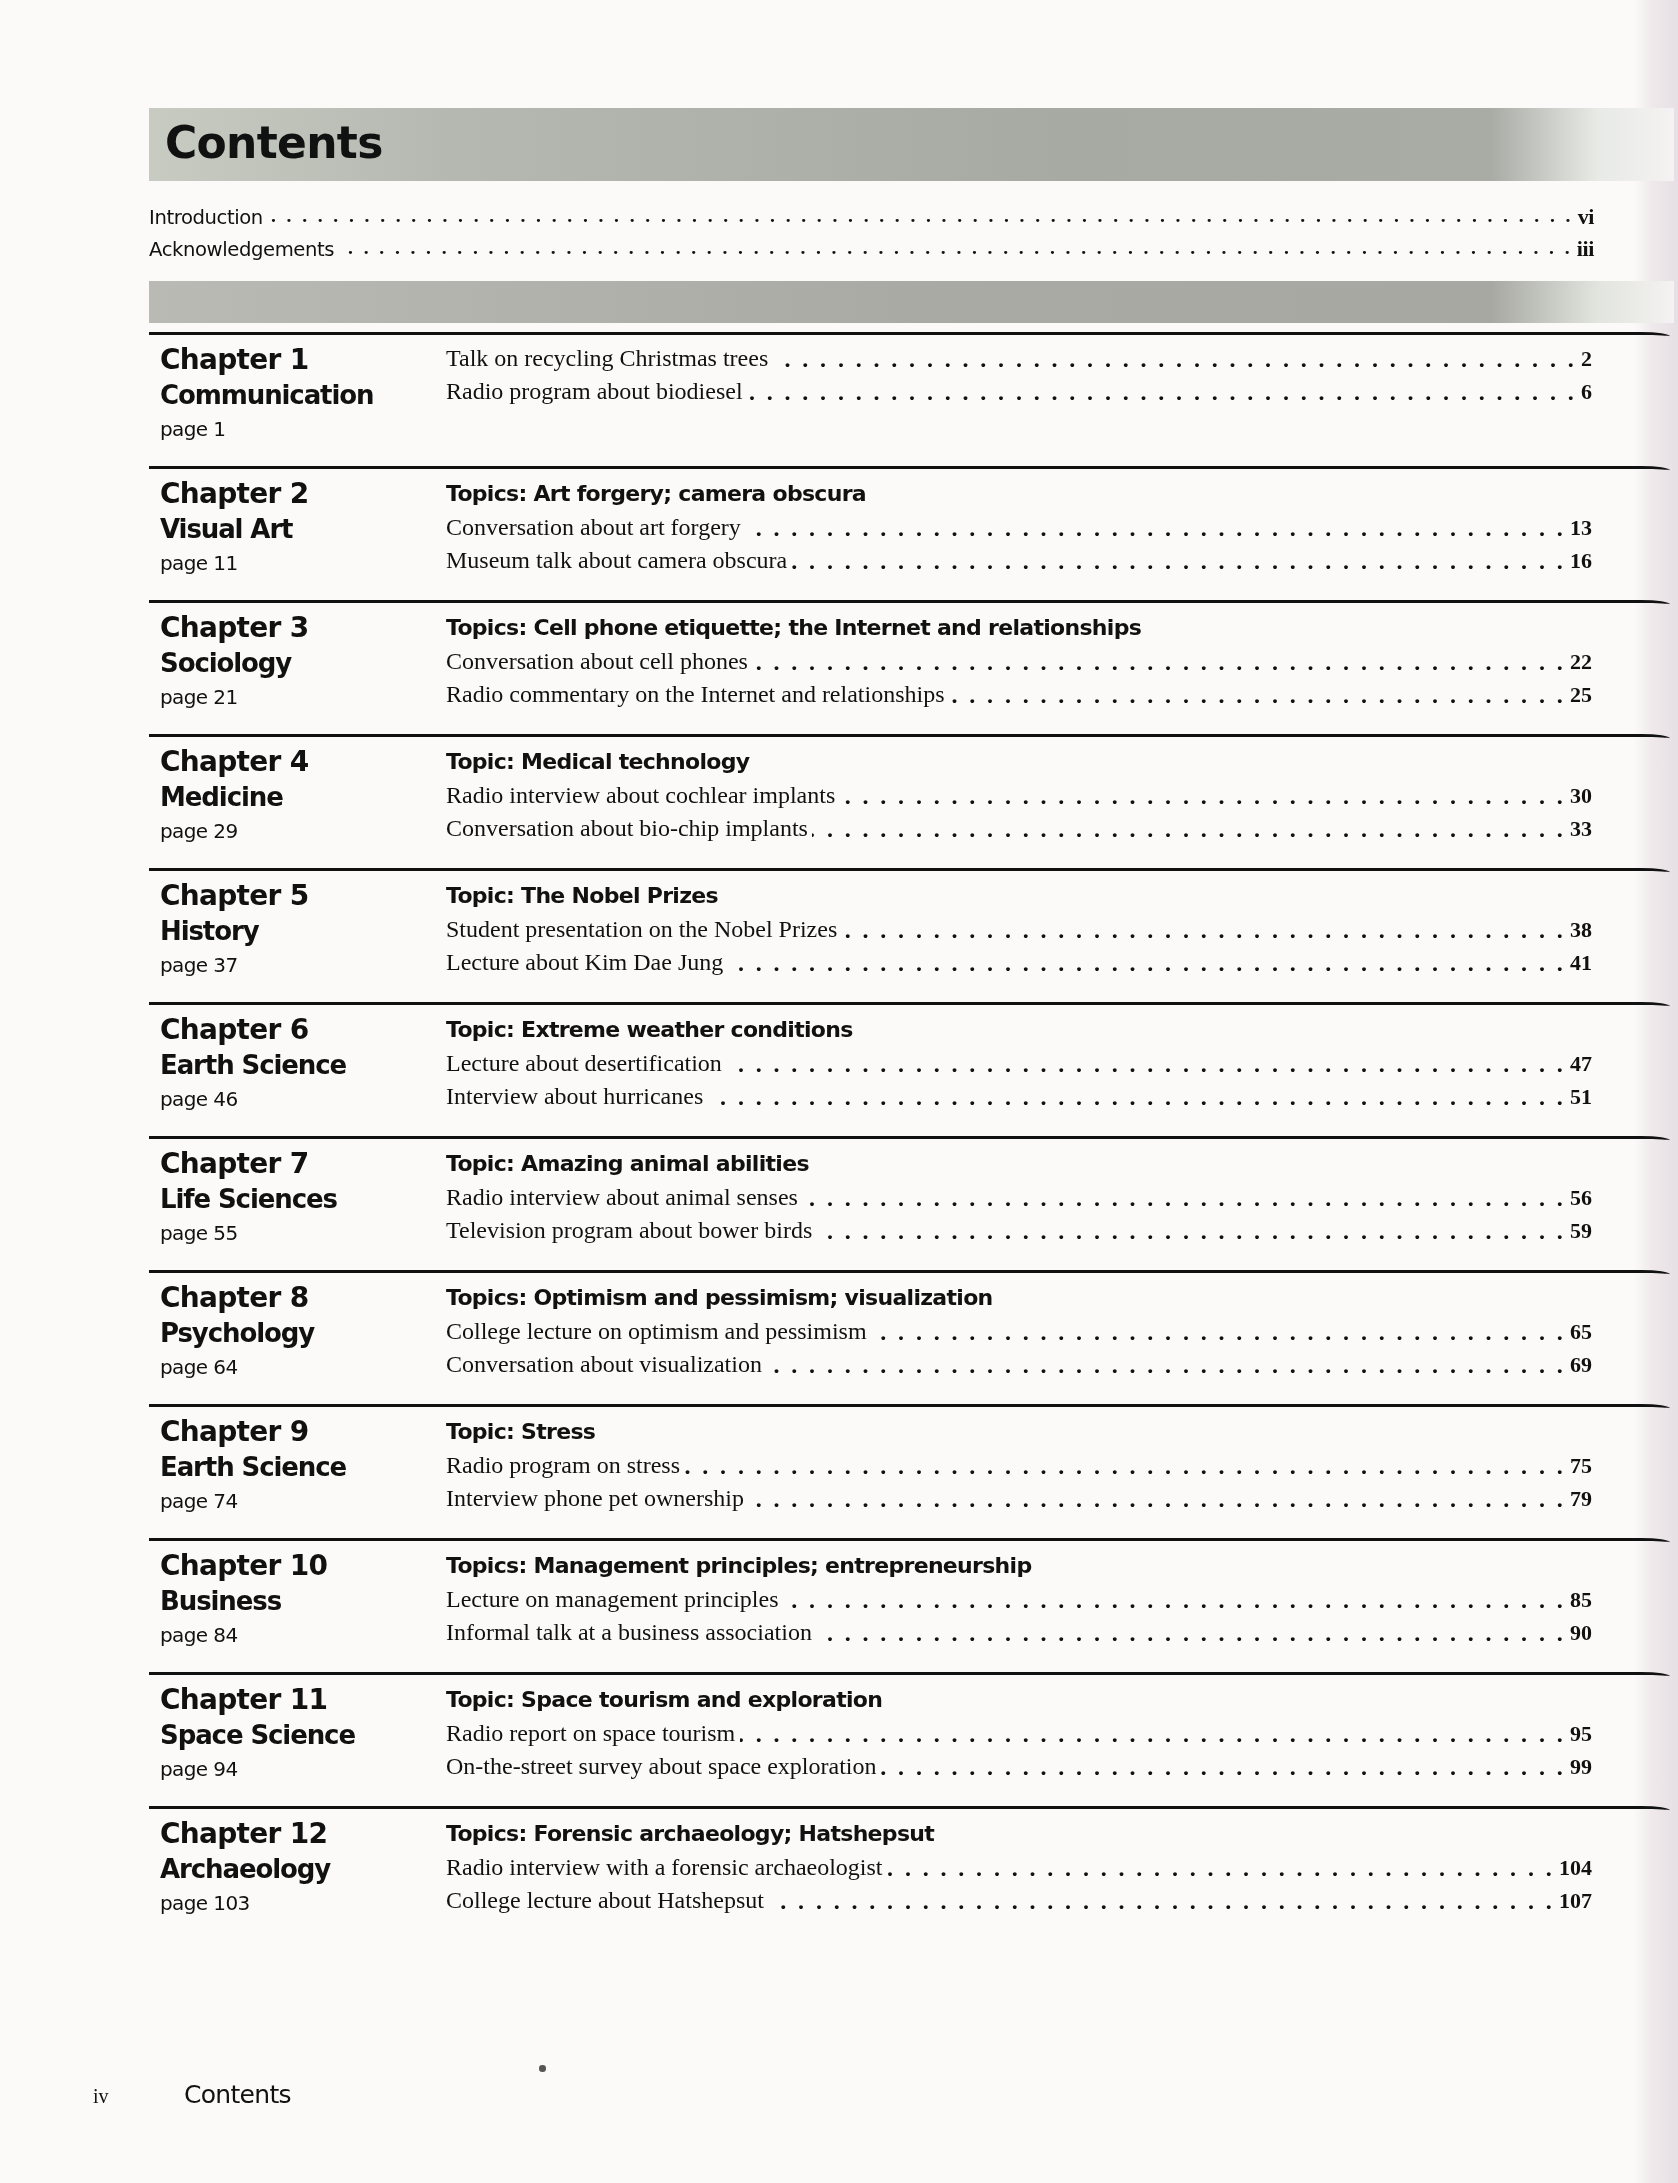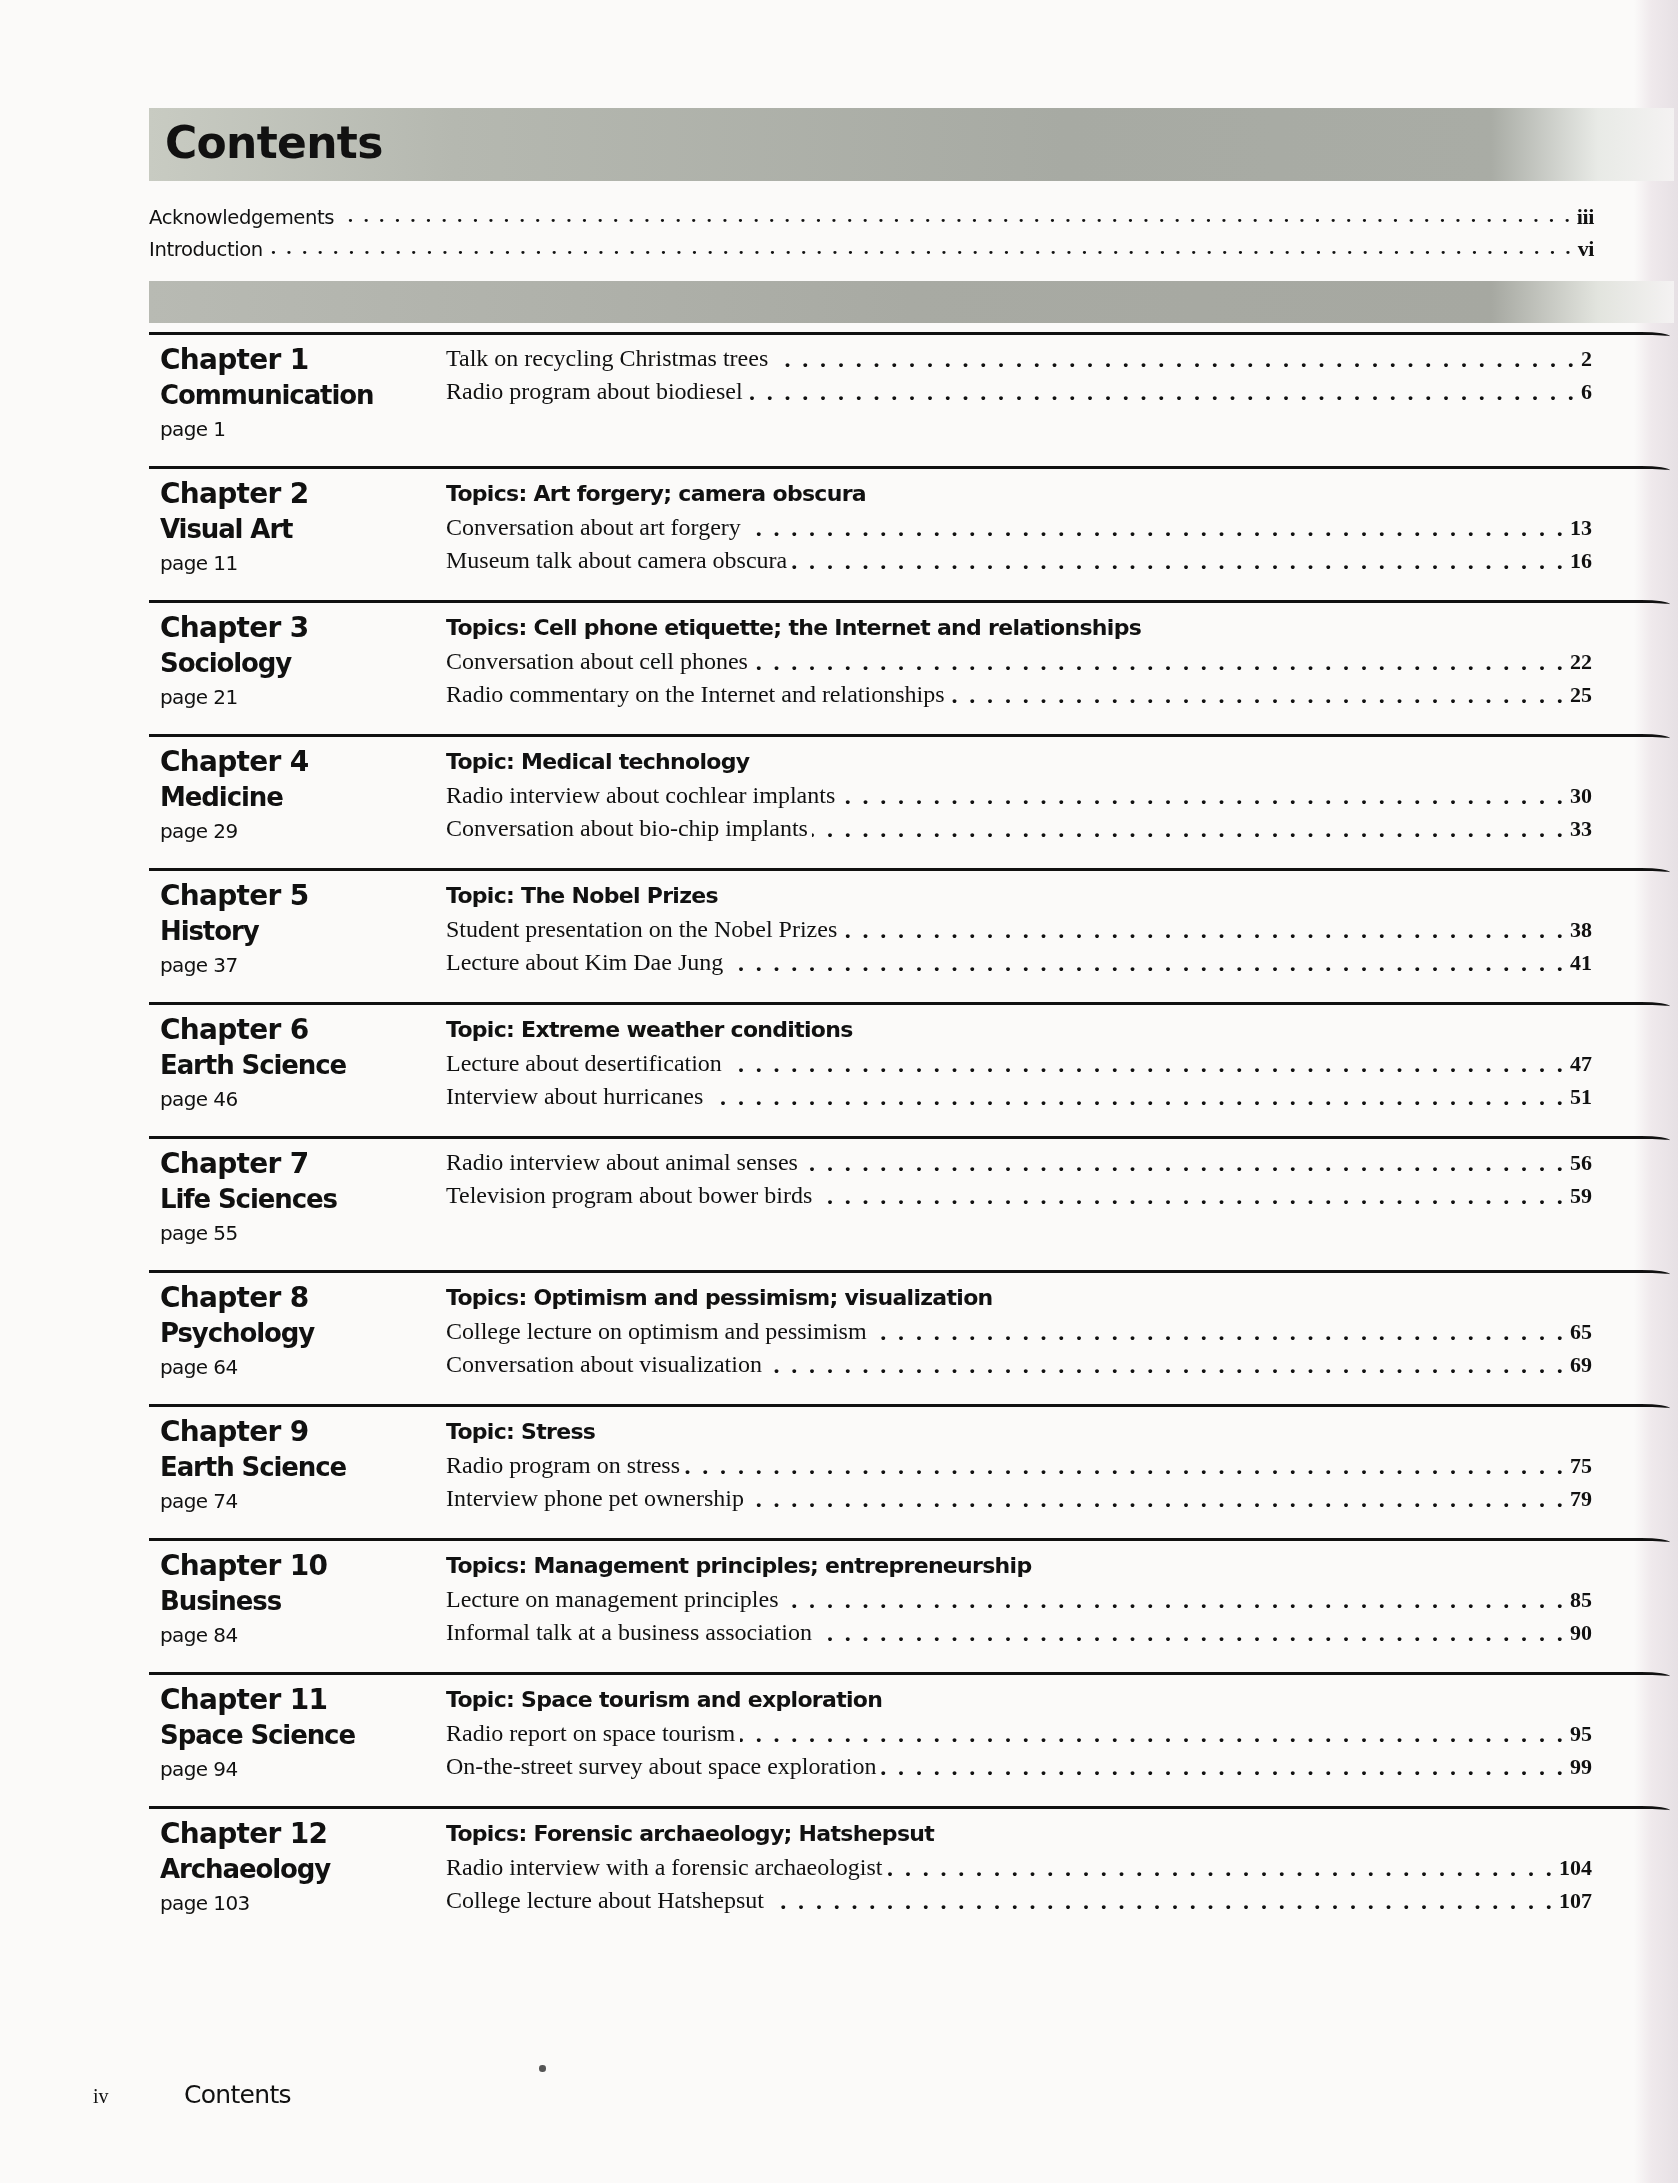--- a/index.html
+++ b/index.html
@@ -172,14 +172,14 @@
 
 <div class="front-list">
   <div class="toc-line front-line">
+    <span>Introduction</span>
+    <span class="leader"></span>
+    <span class="pg">vi</span>
+  </div>
+  <div class="toc-line front-line">
     <span>Acknowledgements</span>
     <span class="leader"></span>
     <span class="pg">iii</span>
-  </div>
-  <div class="toc-line front-line">
-    <span>Introduction</span>
-    <span class="leader"></span>
-    <span class="pg">vi</span>
   </div>
 </div>
 

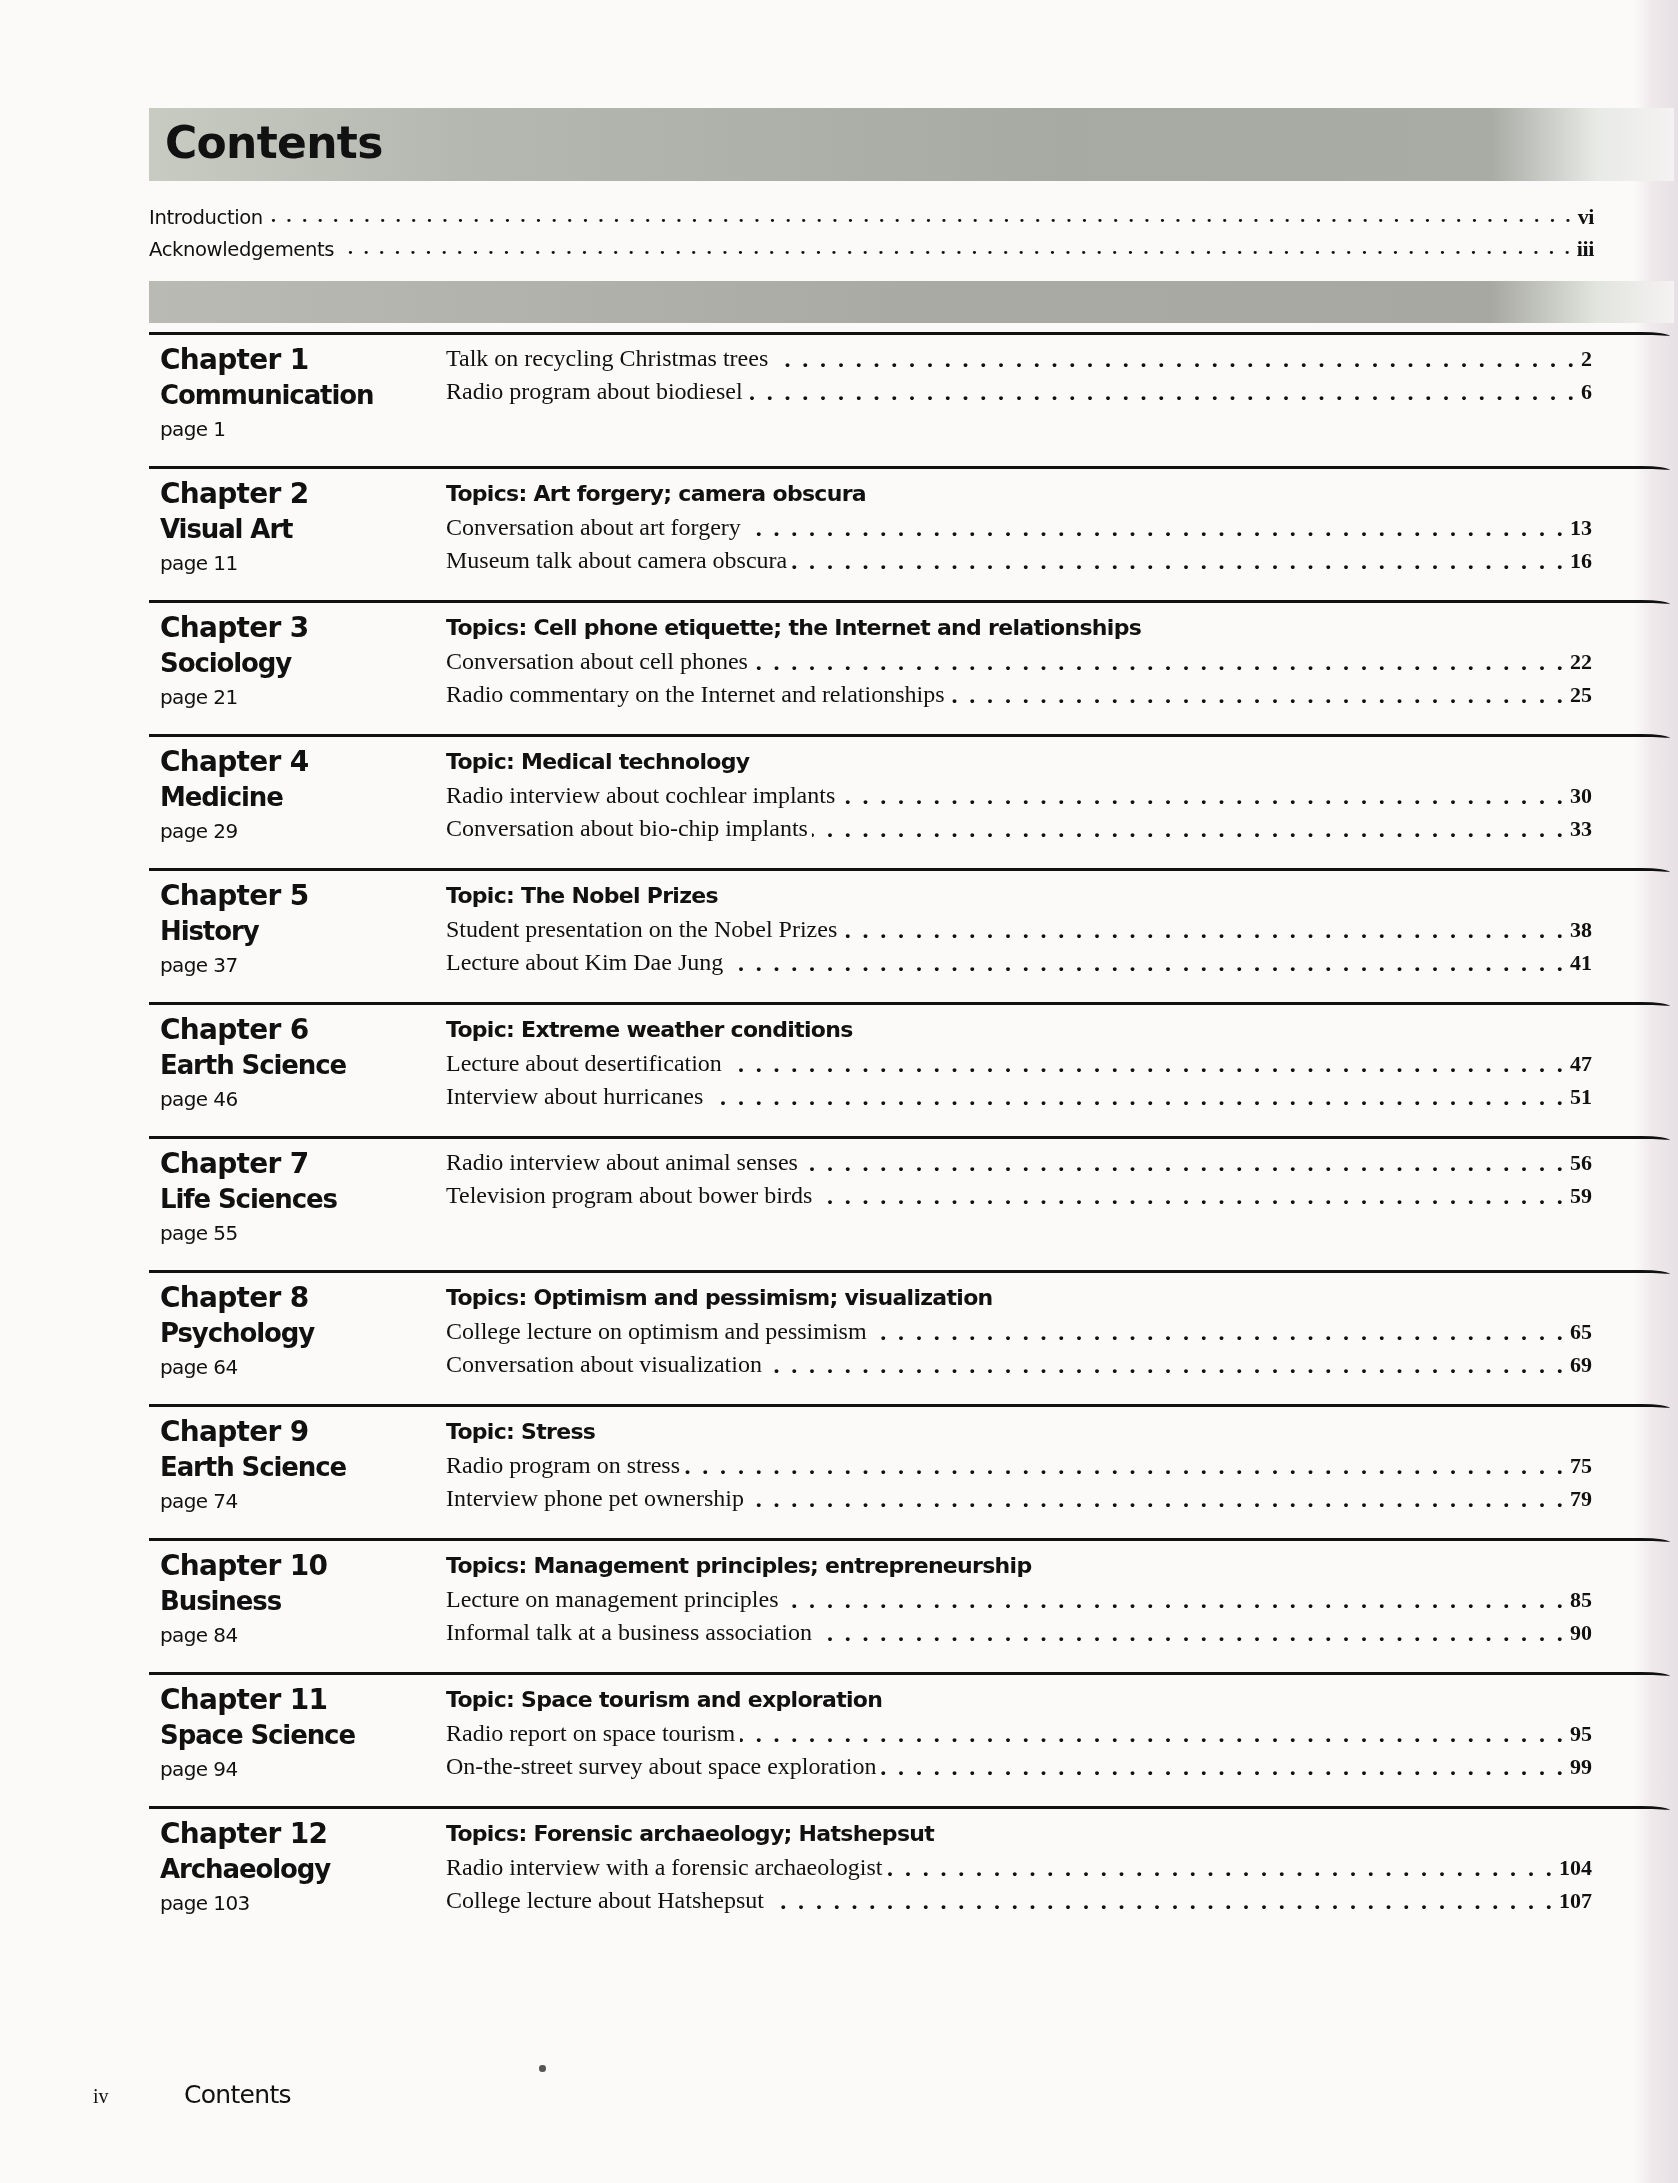--- a/index.html
+++ b/index.html
@@ -319,6 +319,7 @@
       <span class="ch-page">page 55</span>
     </div>
     <div class="ch-right">
+      <div class="topic">Topic: Amazing animal abilities</div>
       <div class="toc-line entry">
         <span>Radio interview about animal senses</span>
         <span class="leader"></span>

